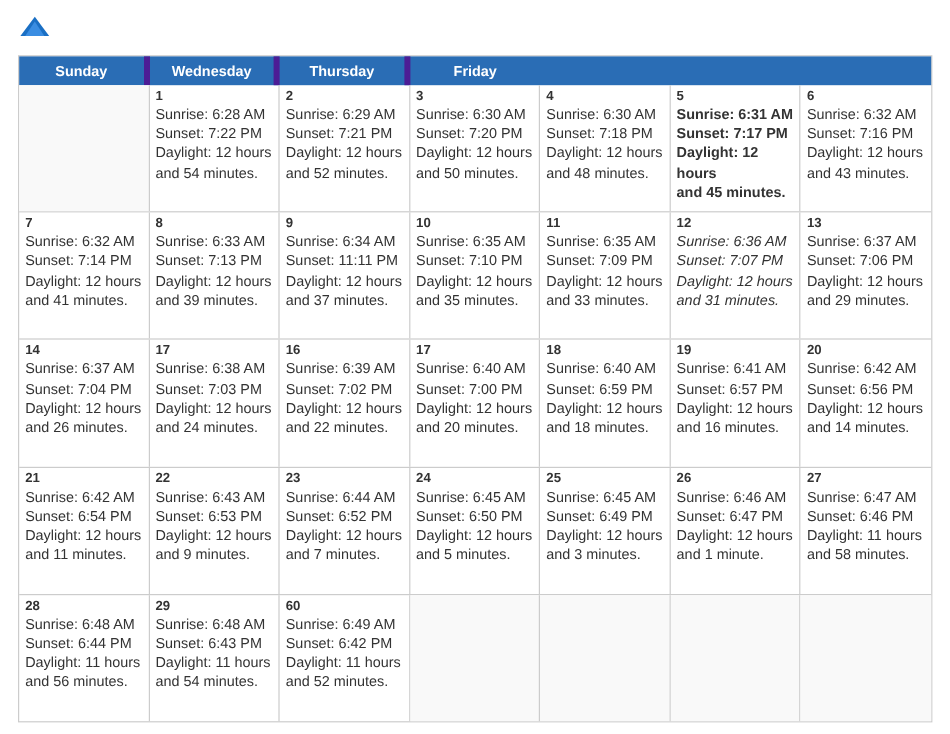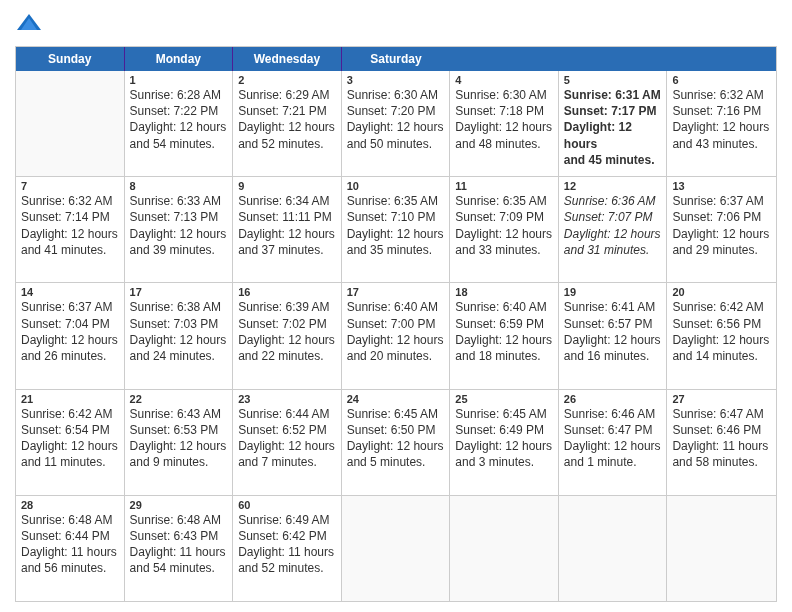--- a/index.html
+++ b/index.html
@@ -77,7 +77,7 @@
       font-size: 12px;
       font-weight: bold;
       padding: 5px 2px;
-      border-right: 1px solid #4c1d95;
+      border-right: 5px solid #4c1d95;
     }
     .cal-header-cell:last-child { border-right: none; }
     .cal-body {

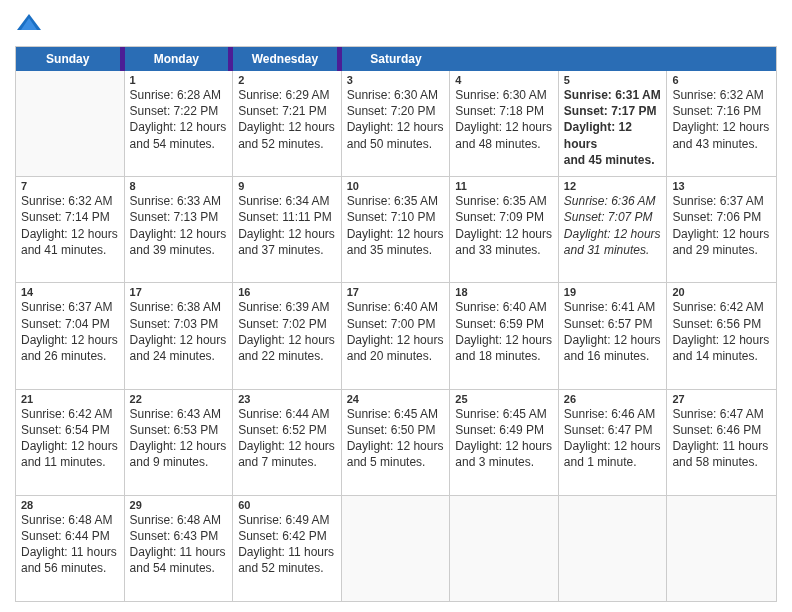--- a/index.html
+++ b/index.html
@@ -138,7 +138,6 @@
   <div class="calendar">
     <div class="cal-header-row">
     <div class="cal-header-cell">Sunday</div>
-        <div class="cal-header-cell">Monday</div>
         <div class="cal-header-cell">Wednesday</div>
         <div class="cal-header-cell">Saturday</div>
       </div>

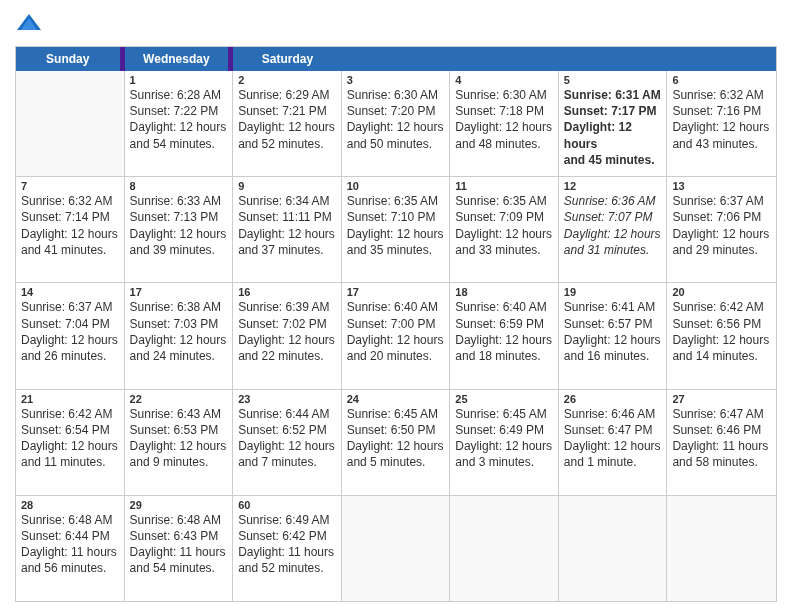--- a/index.html
+++ b/index.html
@@ -139,6 +139,7 @@
     <div class="cal-header-row">
     <div class="cal-header-cell">Sunday</div>
         <div class="cal-header-cell">Wednesday</div>
+        <div class="cal-header-cell">Thursday</div>
         <div class="cal-header-cell">Saturday</div>
       </div>
     <div class="cal-body">

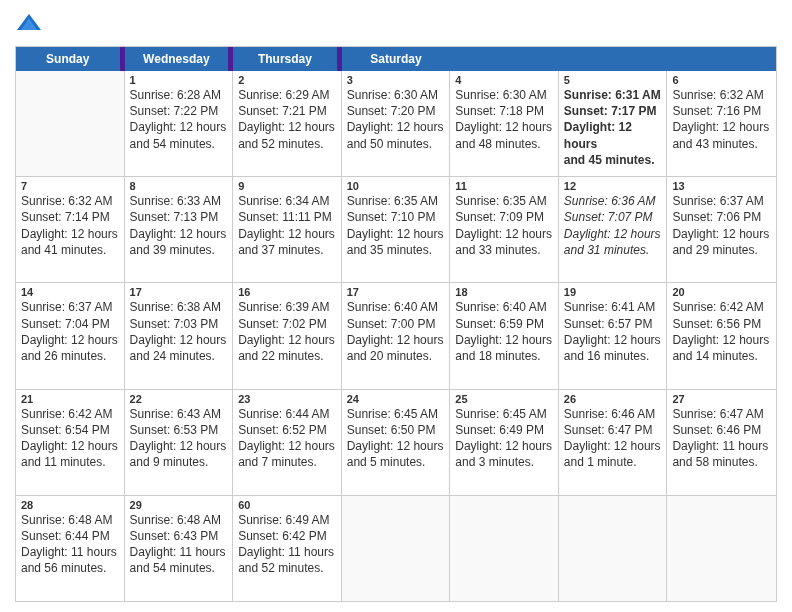--- a/index.html
+++ b/index.html
@@ -140,6 +140,7 @@
     <div class="cal-header-cell">Sunday</div>
         <div class="cal-header-cell">Wednesday</div>
         <div class="cal-header-cell">Thursday</div>
+        <div class="cal-header-cell">Friday</div>
         <div class="cal-header-cell">Saturday</div>
       </div>
     <div class="cal-body">

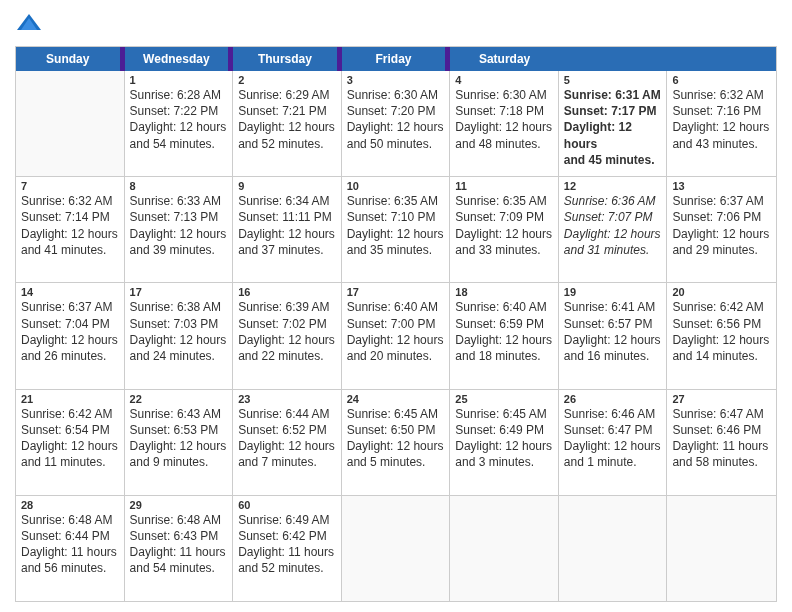--- a/index.html
+++ b/index.html
@@ -141,7 +141,6 @@
         <div class="cal-header-cell">Wednesday</div>
         <div class="cal-header-cell">Thursday</div>
         <div class="cal-header-cell">Friday</div>
-        <div class="cal-header-cell">Saturday</div>
       </div>
     <div class="cal-body">
     <div class="cal-row">

